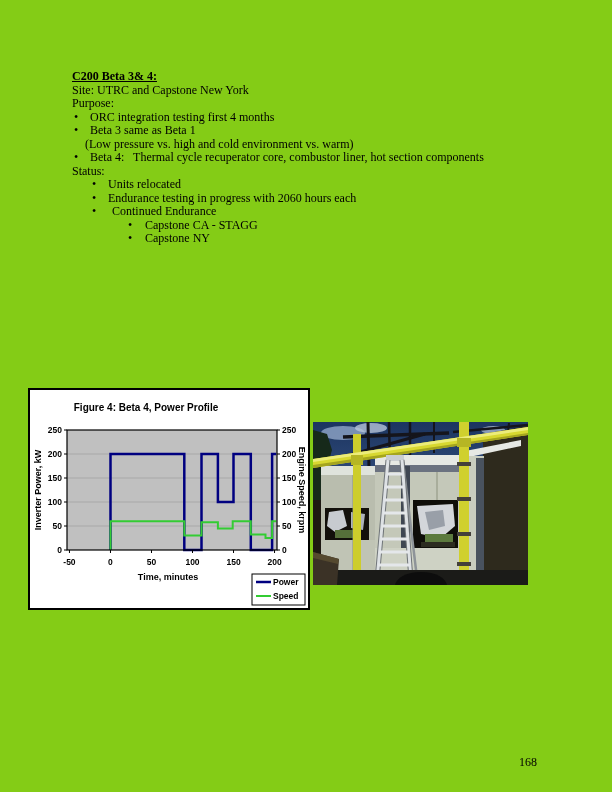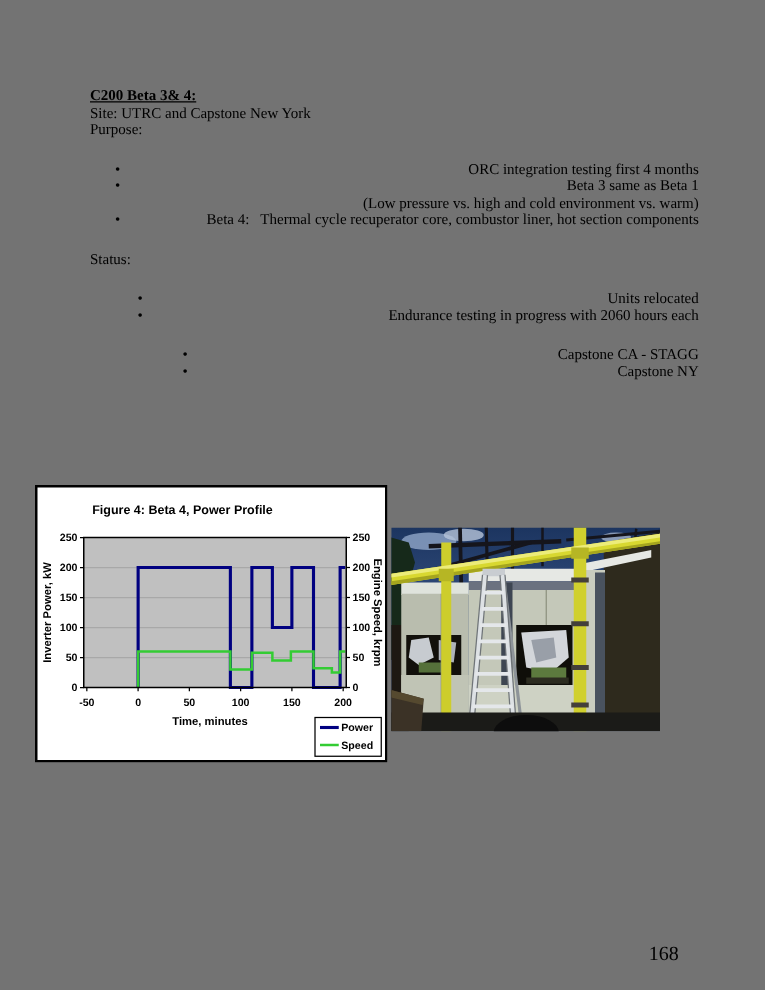--- a/index.html
+++ b/index.html
@@ -4,7 +4,7 @@
 <style>
   html,body{margin:0;padding:0;background:#ffffff;}
   body{width:612px;height:792px;position:relative;font-family:"Liberation Serif",serif;color:#000;}
-  .page{position:absolute;left:0;top:0;width:612px;height:792px;background:#737373;overflow:hidden;}
+  .page{position:absolute;left:0;top:0;width:612px;height:792px;background:#84cc16;overflow:hidden;}
   .content{position:absolute;left:72px;top:70px;width:505px;font-size:12px;line-height:13.5px;}
   .doc-title{font-size:12px;font-weight:bold;text-decoration:underline;margin:0;}
   .content p{margin:0;}

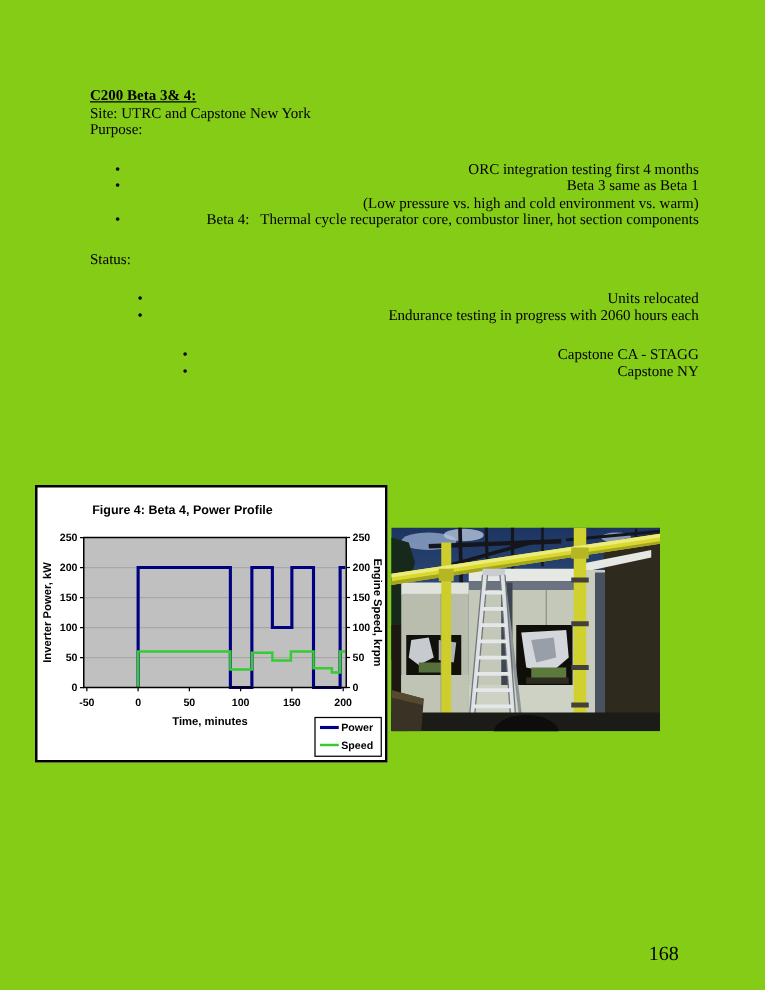--- a/index.html
+++ b/index.html
@@ -12,7 +12,7 @@
   .purpose-label{margin-top:13.5px;}
   .status-label{margin-top:15px;}
   .future-label{margin-top:30px;}
-  ul{list-style:none;margin:18px;padding:0;text-align:right;}
+  ul{list-style:none;margin:0;padding:0;}
   li{position:relative;white-space:pre-wrap;}
   .lvl1 > li{padding-left:18px;}
   .lvl1 > li::before{content:"\2022";position:absolute;left:2px;}

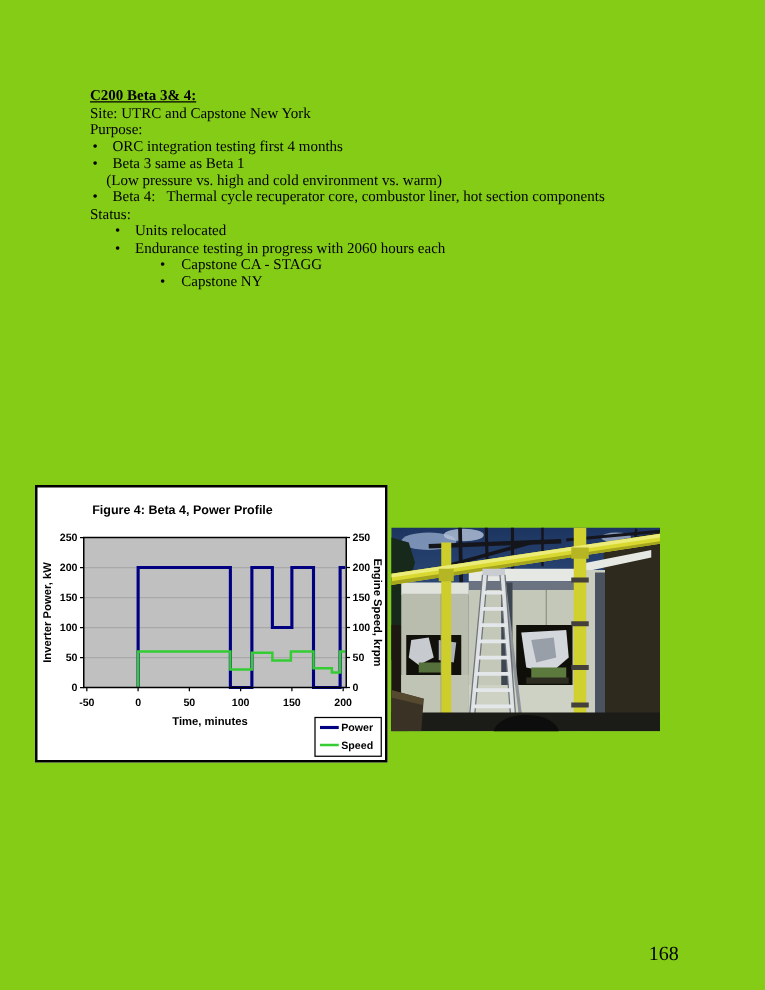--- a/index.html
+++ b/index.html
@@ -53,6 +53,9 @@
       <li>Endurance testing in progress with 2060 hours each</li>
     </ul>
 
+    <ul class="lvl2 future">
+      <li>Continued Endurance</li>
+    </ul>
     <ul class="lvl3">
       <li>Capstone CA - STAGG</li>
       <li>Capstone NY</li>

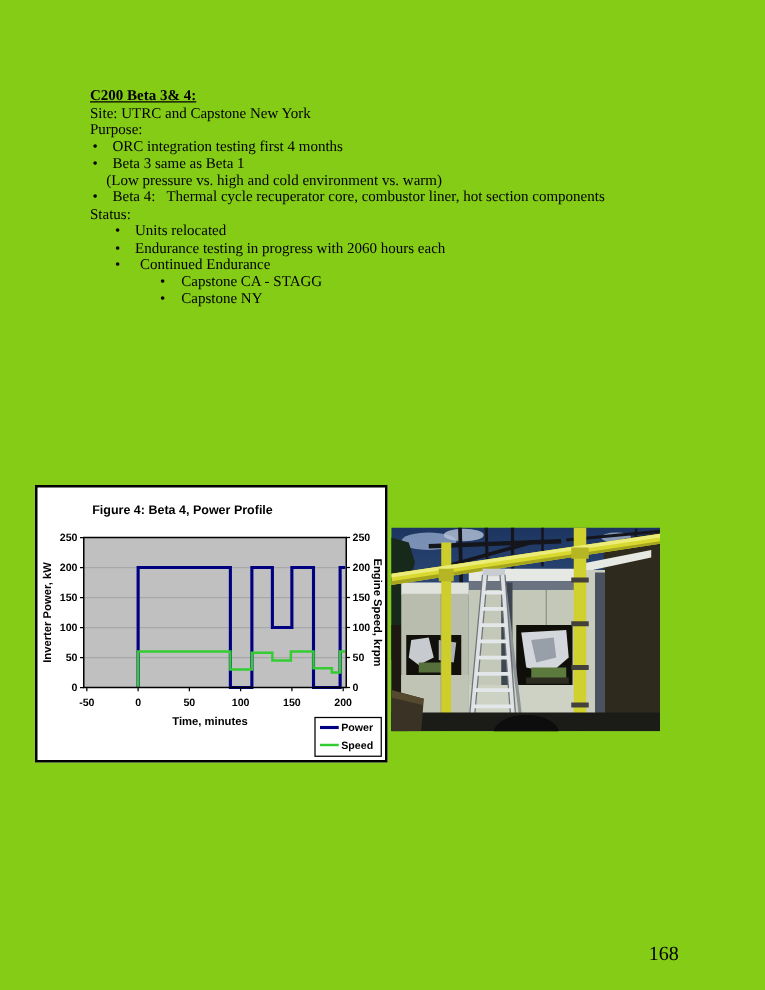--- a/index.html
+++ b/index.html
@@ -23,7 +23,7 @@
   .lvl2.future > li{padding-left:40px;}
   .lvl3 > li{padding-left:73px;}
   .lvl3 > li::before{content:"\2022";position:absolute;left:56px;}
-  .pagenum{position:absolute;left:519px;top:755px;font-size:16px;}
+  .pagenum{position:absolute;left:519px;top:755px;font-size:12px;}
   .chart-frame{position:absolute;left:28px;top:388px;width:278px;height:218px;border:2px solid #000;background:#fff;}
   .chart-frame svg{display:block;width:278px;height:218px;}
   .photo{position:absolute;left:313px;top:422px;width:215px;height:163px;}

